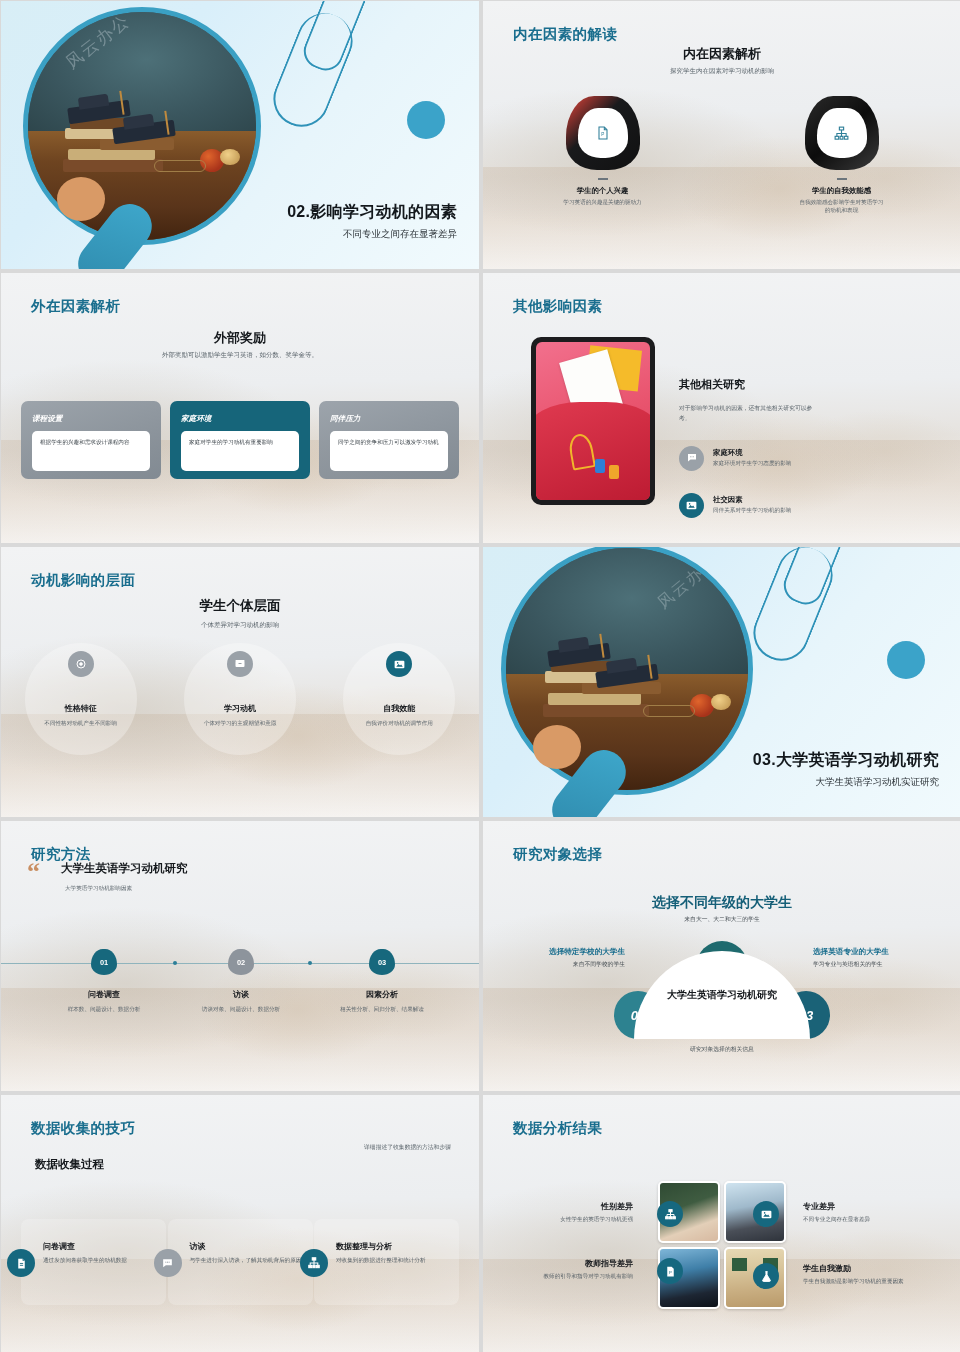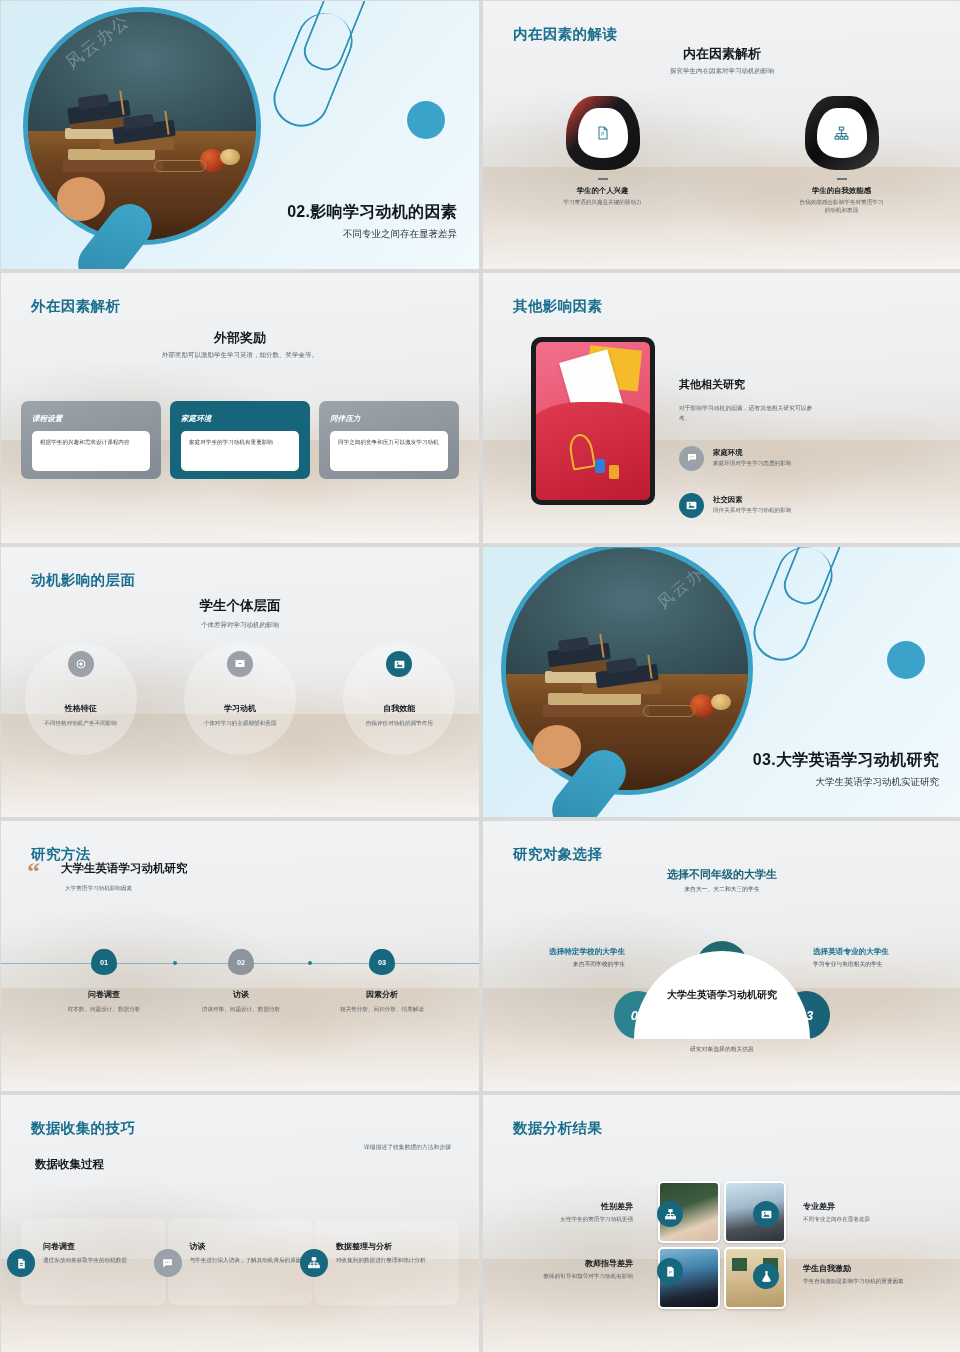--- a/index.html
+++ b/index.html
@@ -287,7 +287,7 @@
   .lbl .t { font-size:7.6px; font-weight:bold; color:#1a6e8e; }
   .lbl .d { font-size:5.8px; color:#41494f; margin-top:3px; }
   .lbl.top { left:0; right:0; top:46px; text-align:center; }
-  .lbl.top .t { color:#155f78; font-size:11px; }
+  .lbl.top .t { color:#155f78; font-size:14px;margin-top:27px; }
   .lbl.left { left:30px; top:126px; text-align:right; width:112px; }
   .lbl.right { right:28px; top:126px; text-align:left; width:120px; }
   .dome-foot { position:absolute; left:0; right:0; top:224px; text-align:center; font-size:5.8px; color:#4b545a; }

